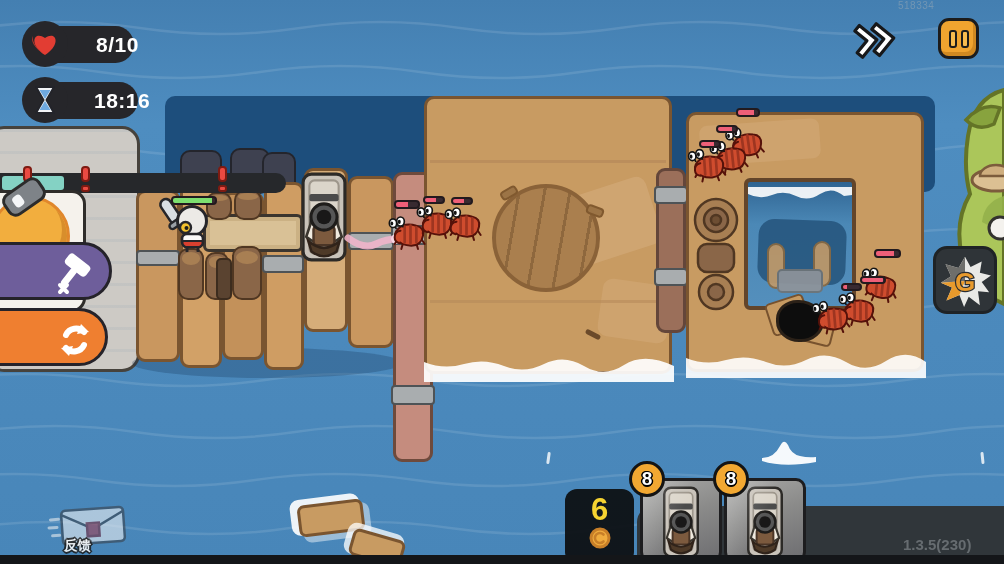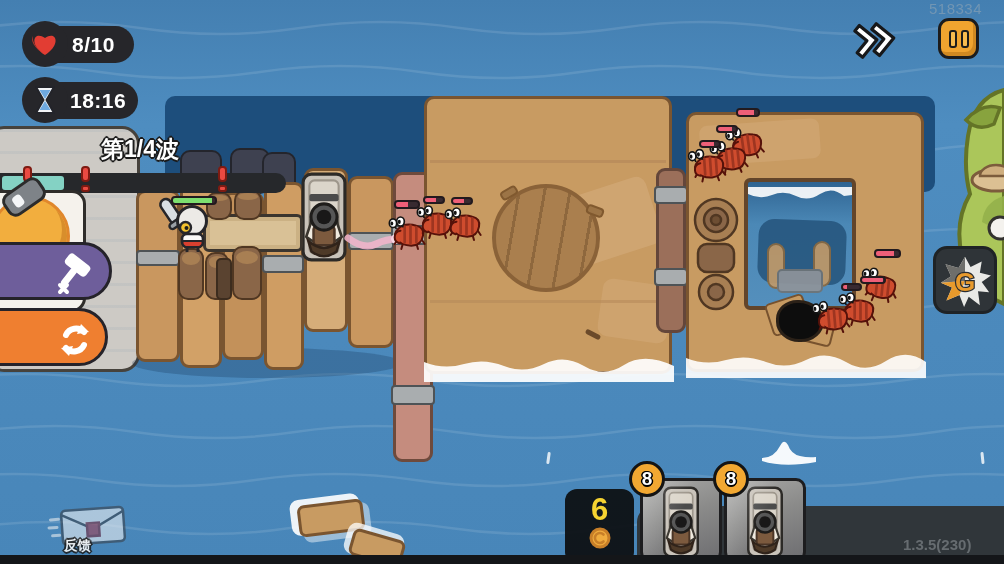--- a/index.html
+++ b/index.html
@@ -314,7 +314,7 @@
   </svg>
   <div class="pill-text" style="left:70px;top:89px">18:16</div>
 
-  <div class="abs" style="left:929px;top:0;font-size:15px;letter-spacing:.5px;color:rgba(125,155,180,.8);font-weight:normal">518334</div>
+  <div class="abs" style="left:898px;top:0;font-size:10px;letter-spacing:.5px;color:rgba(125,155,180,.8);font-weight:normal">518334</div>
 
   <svg class="abs" style="left:850px;top:22px" width="48" height="38">
     <g fill="#fff" stroke="#17181a" stroke-width="3.2" stroke-linejoin="round" transform="rotate(-6 24 19)">

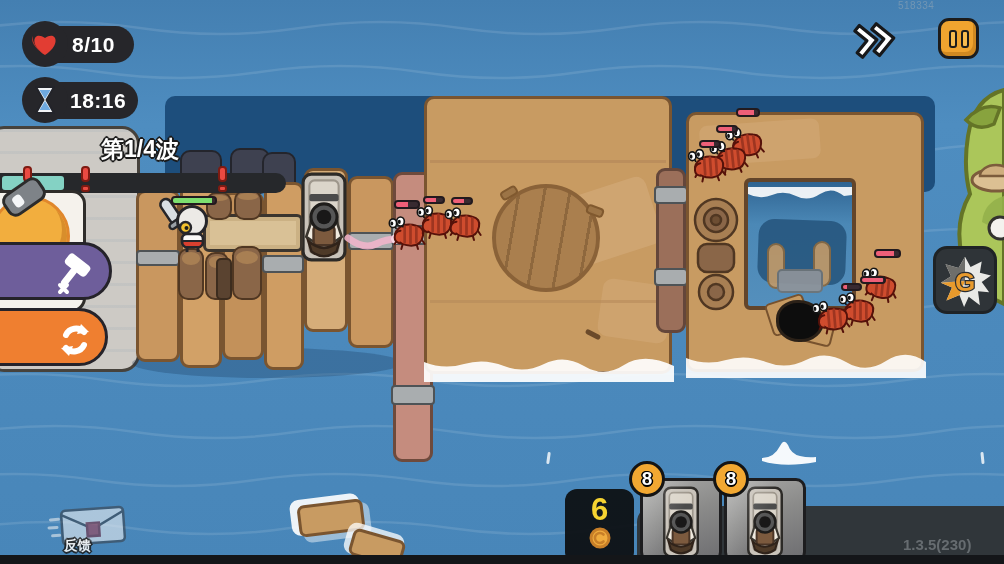--- a/index.html
+++ b/index.html
@@ -10,7 +10,7 @@
   
   .pill{position:absolute;height:37px;background:#26262a;border-radius:19px;}
   .pill-circle{position:absolute;width:46px;height:46px;border-radius:50%;background:#26262a;}
-  .pill-text{position:absolute;color:#fff;font-weight:bold;font-size:21px;letter-spacing:.5px;}
+  .pill-text{position:absolute;color:#fff;font-weight:bold;font-size:21px;letter-spacing:.5px;margin-left:24px;}
   .outline-txt{color:#fff;font-weight:900;
     text-shadow:-2px 0 #1b1b1b,2px 0 #1b1b1b,0 -2px #1b1b1b,0 2px #1b1b1b,
       -1px -1px #1b1b1b,1px 1px #1b1b1b,-1px 1px #1b1b1b,1px -1px #1b1b1b;}

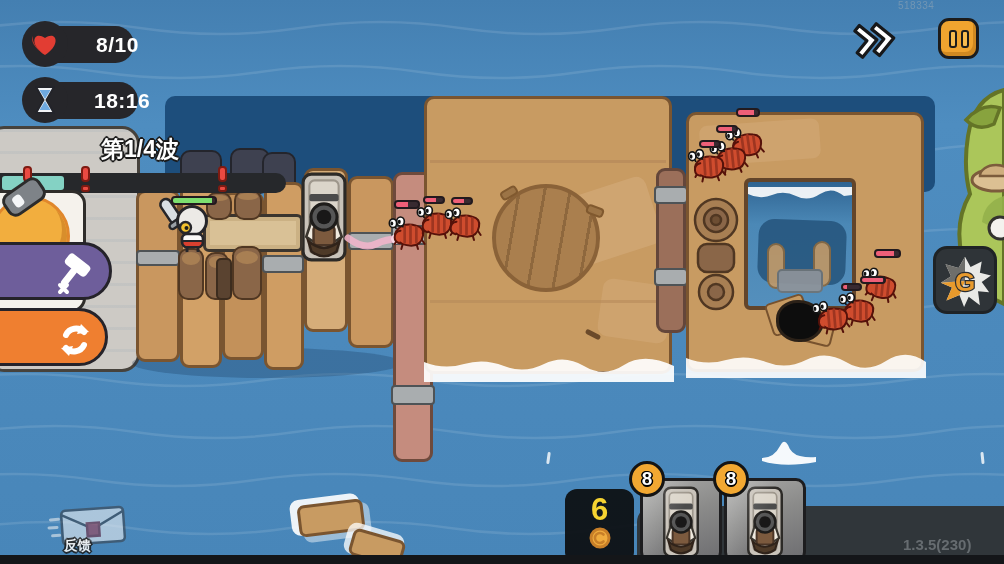--- a/index.html
+++ b/index.html
@@ -295,7 +295,6 @@
       <div class="d"></div>
     </div>
 
-  <div class="abs outline-txt" style="left:70px;top:134px;width:140px;text-align:center;font-size:23px">第1/4波</div>
 
   <div class="pill" style="left:34px;top:26px;width:100px"></div>
   <div class="pill-circle" style="left:22px;top:21px"></div>

